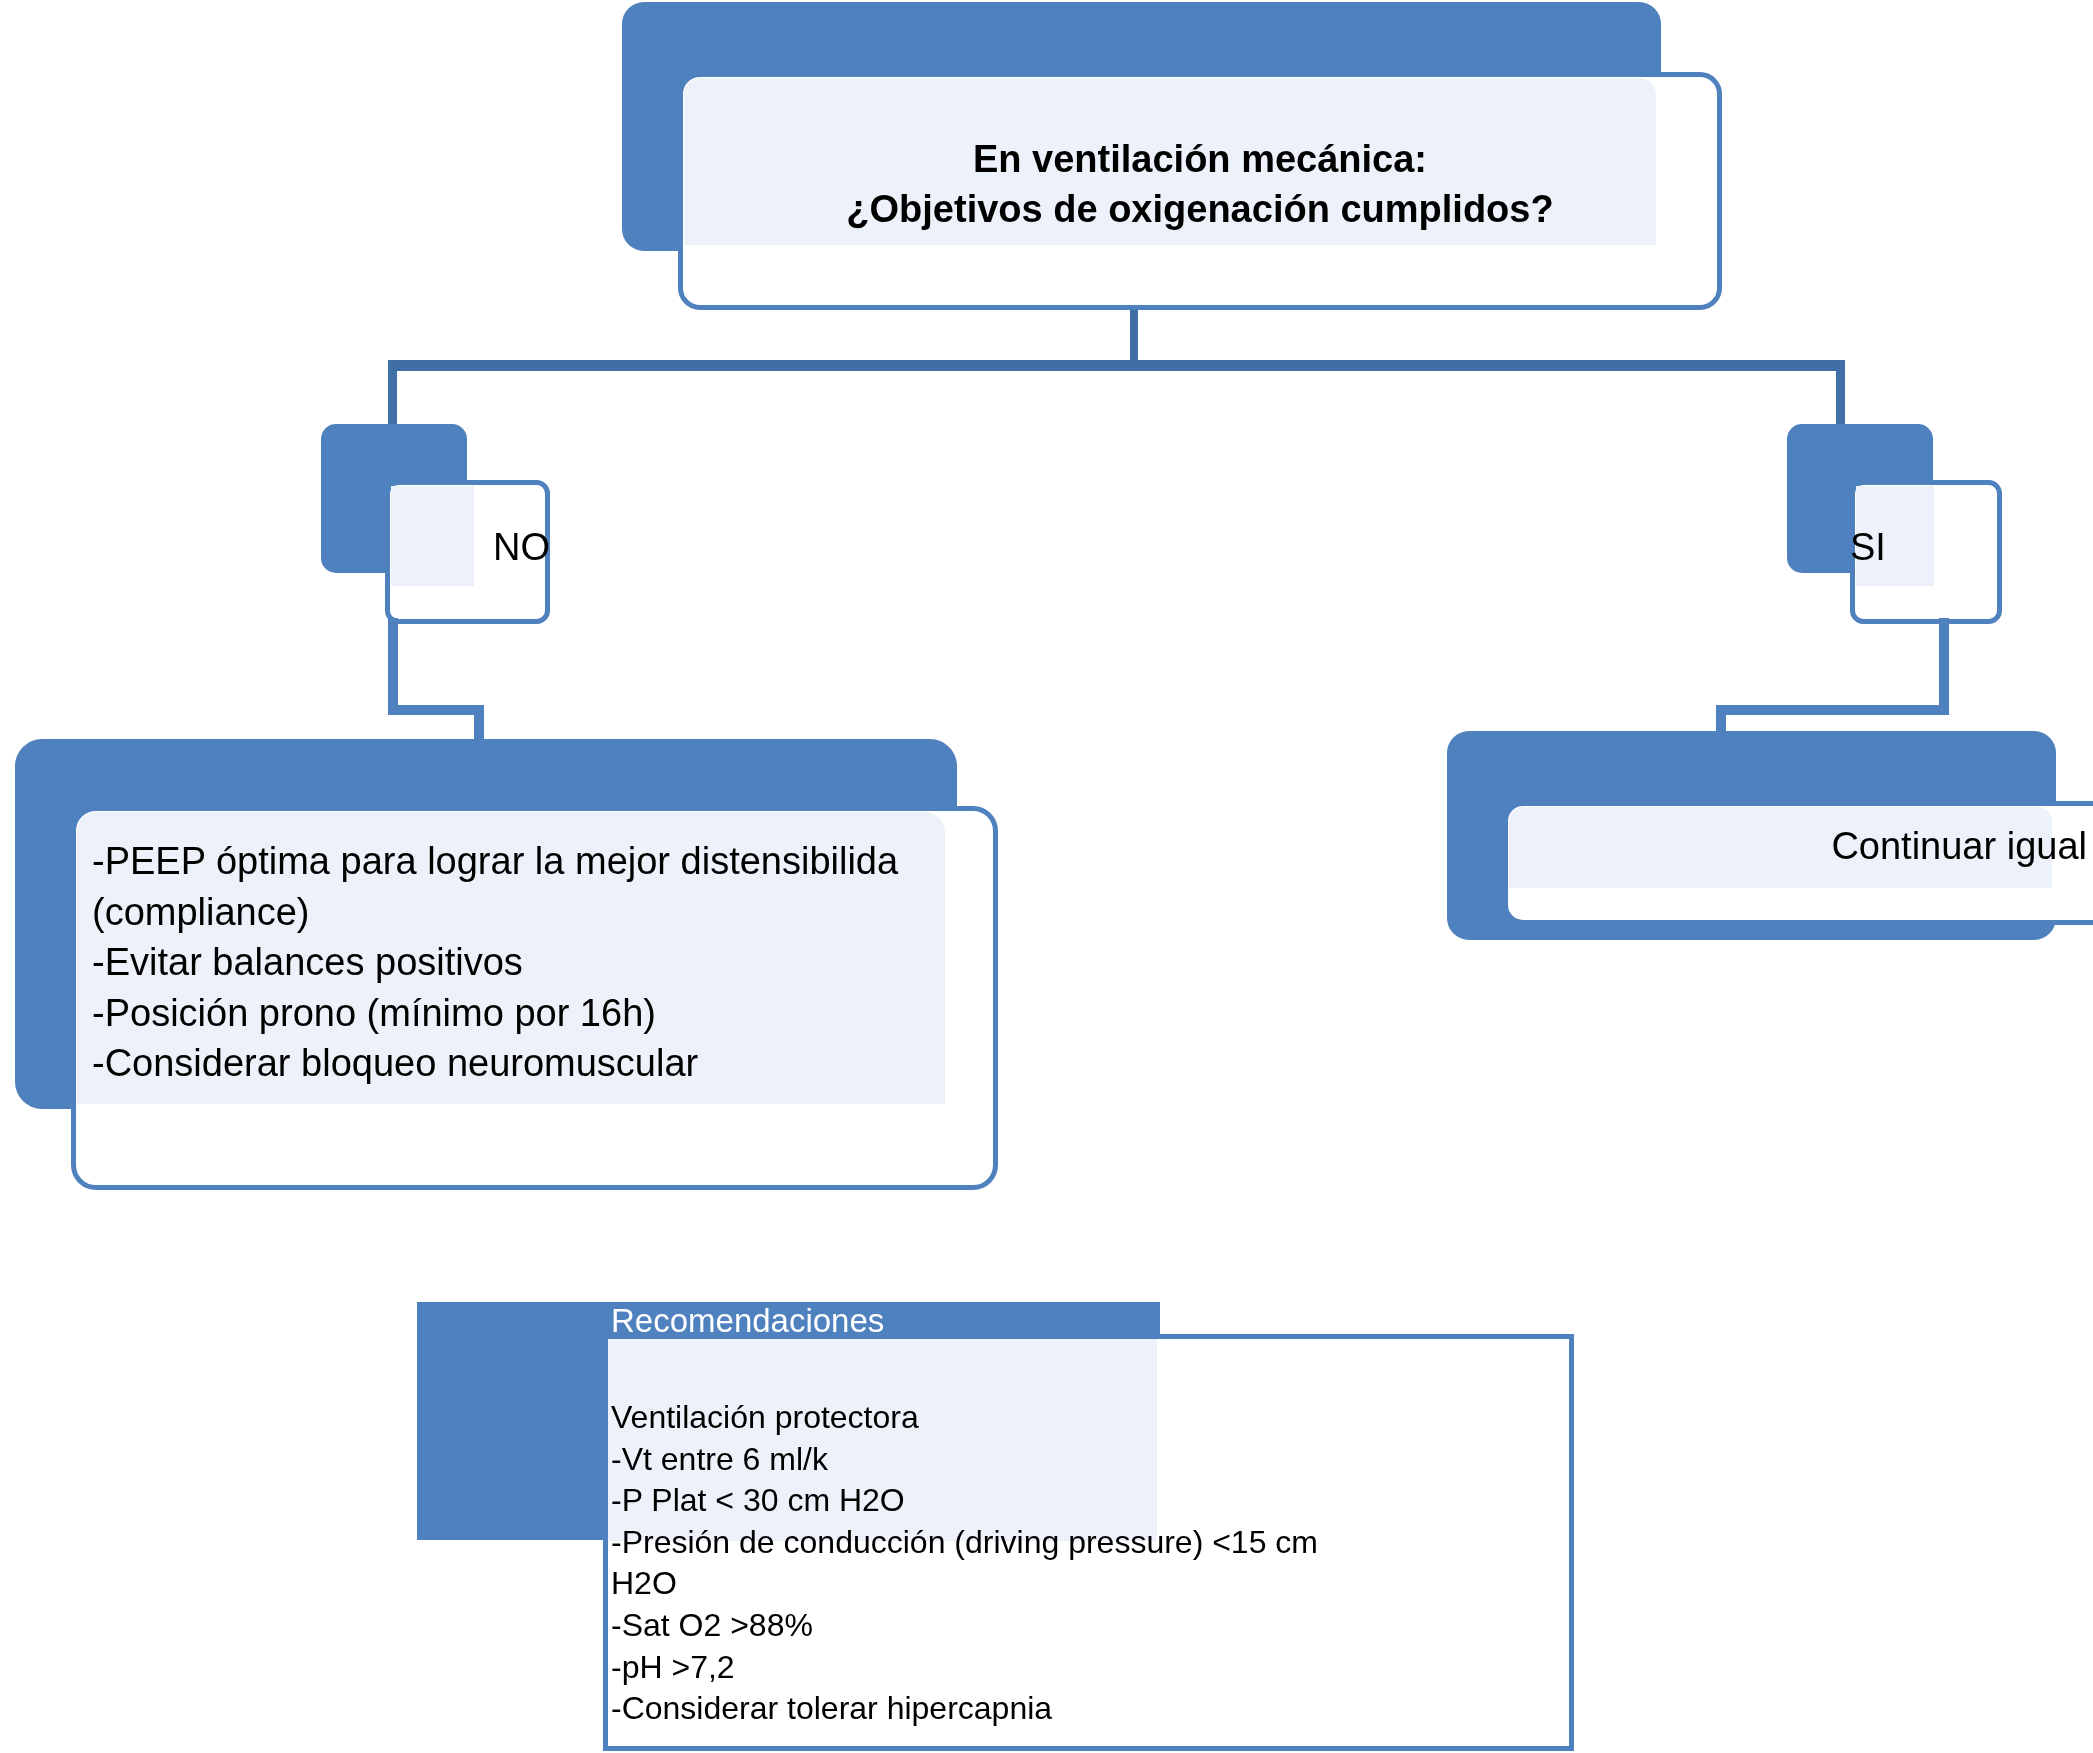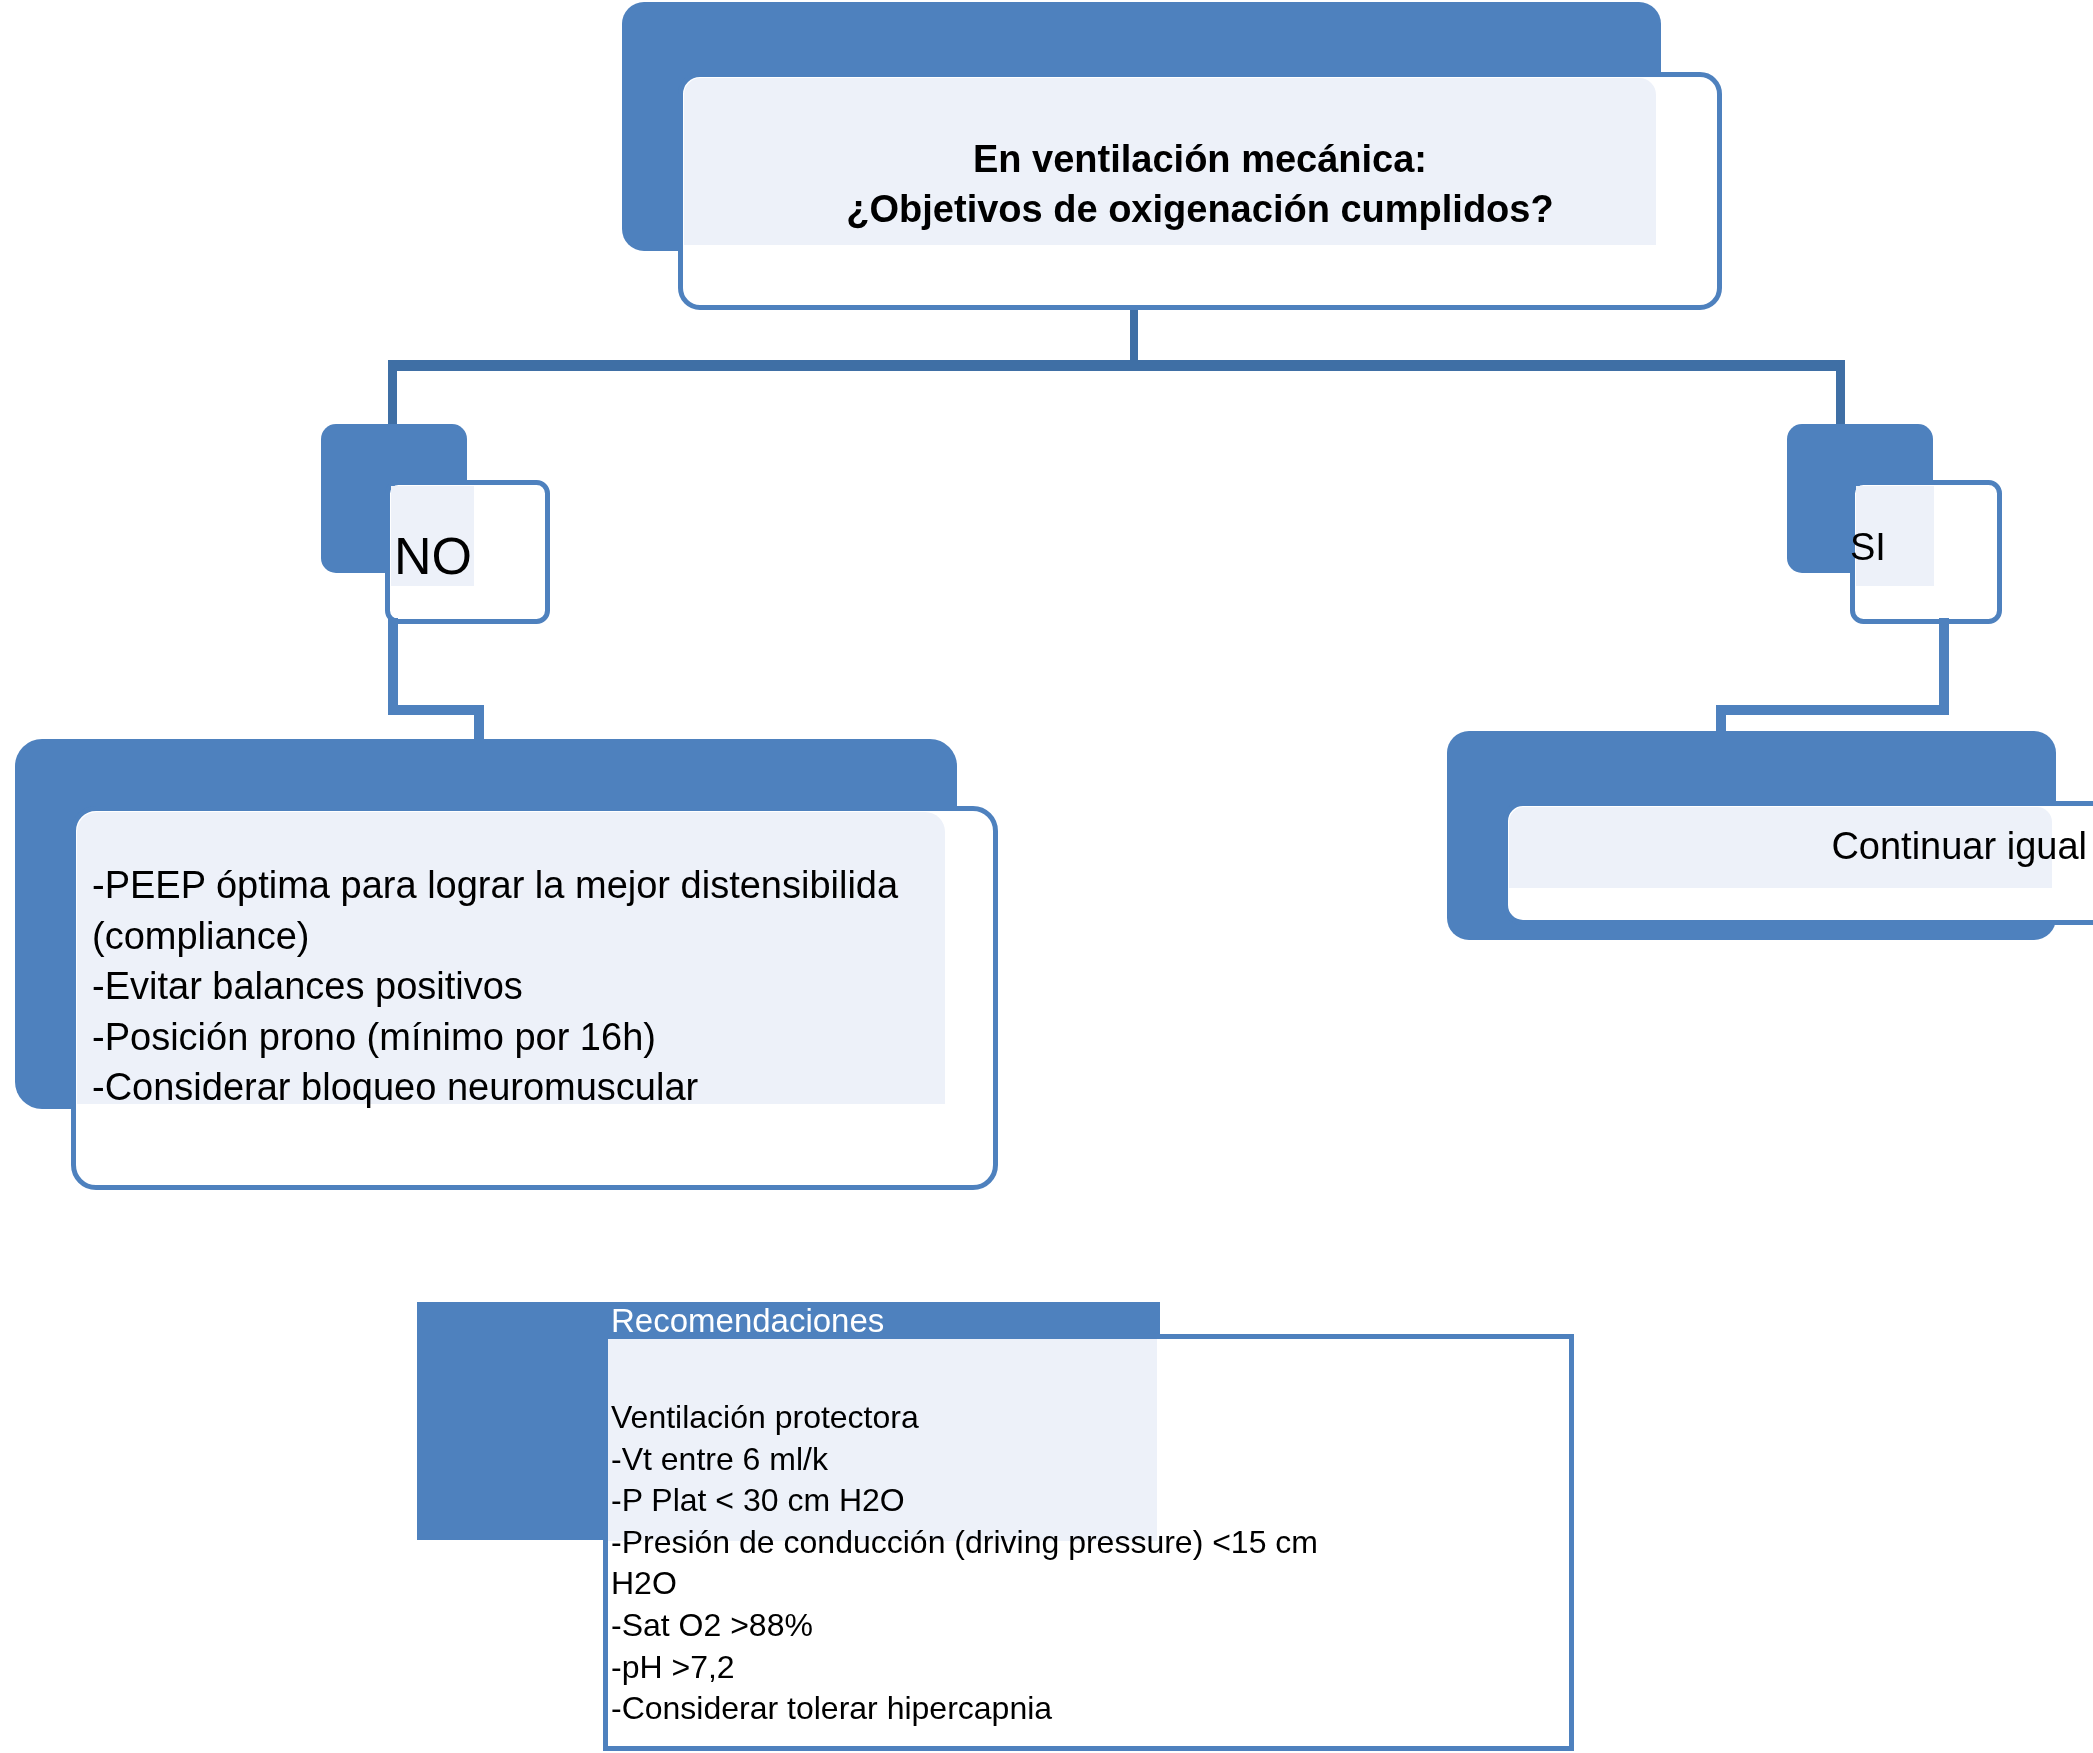--- a/index.html
+++ b/index.html
@@ -68,7 +68,7 @@
   #no-back  { left: 321px; top: 424px; width: 146px; height: 149px; border-radius: 15px; }
   #no-front { left: 385px; top: 480px; width: 165px; height: 144px; border-radius: 13.4px; }
   #no-tint  { left: 391px; top: 486px; width: 83px; height: 100px; }
-  #no-text  { left: 394px; top: 526px; width: 165px; text-align: left; font-size: 52px; }
+  #no-text  { left: 385px; top: 526px; width: 165px; text-align: right; font-size: 38px; }
 
   
   #si-back  { left: 1787px; top: 424px; width: 146px; height: 149px; border-radius: 15px; }

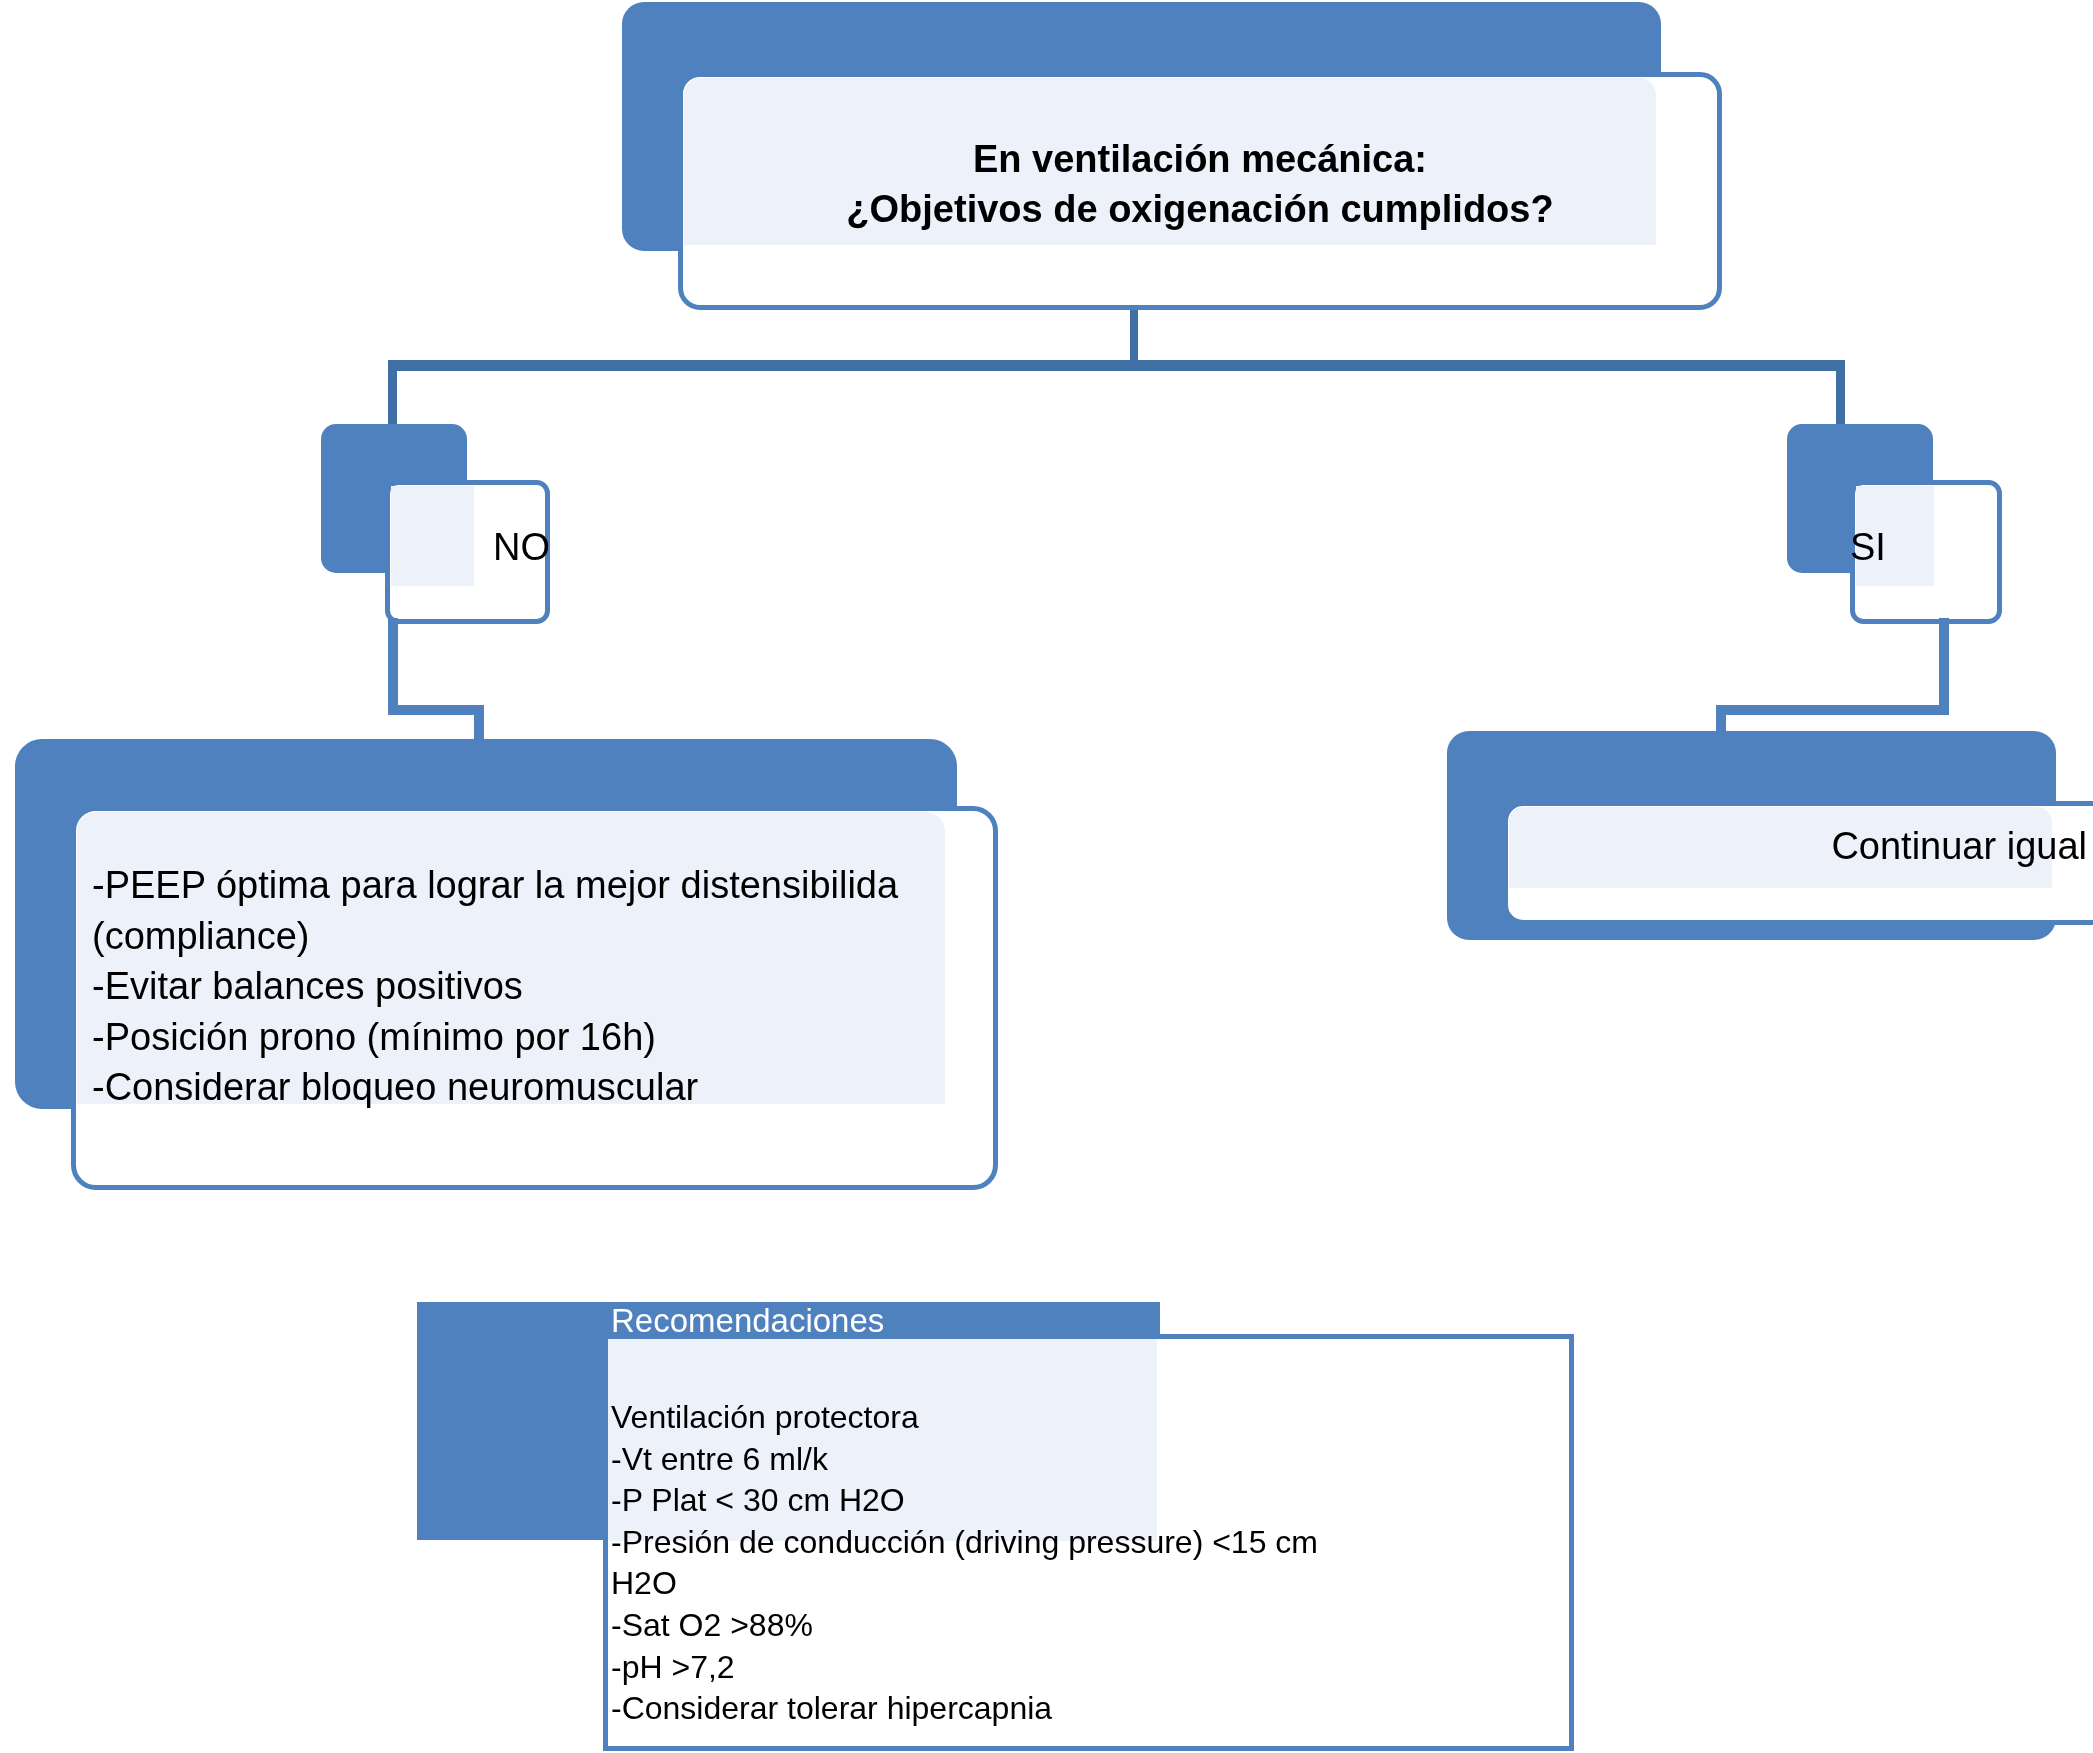--- a/index.html
+++ b/index.html
@@ -81,7 +81,7 @@
   #peep-front { left: 71px; top: 806px; width: 927px; height: 384px; border-radius: 25px; }
   #peep-tint  { left: 77px; top: 812px; width: 868px; height: 292px; border-radius: 20px 20px 0 0; }
   #peep-text  {
-    left: 92px; top: 860px; width: 893px;
+    left: 92px; top: 836px; width: 893px;
     font-size: 38px; line-height: 1.33;
   }
 

